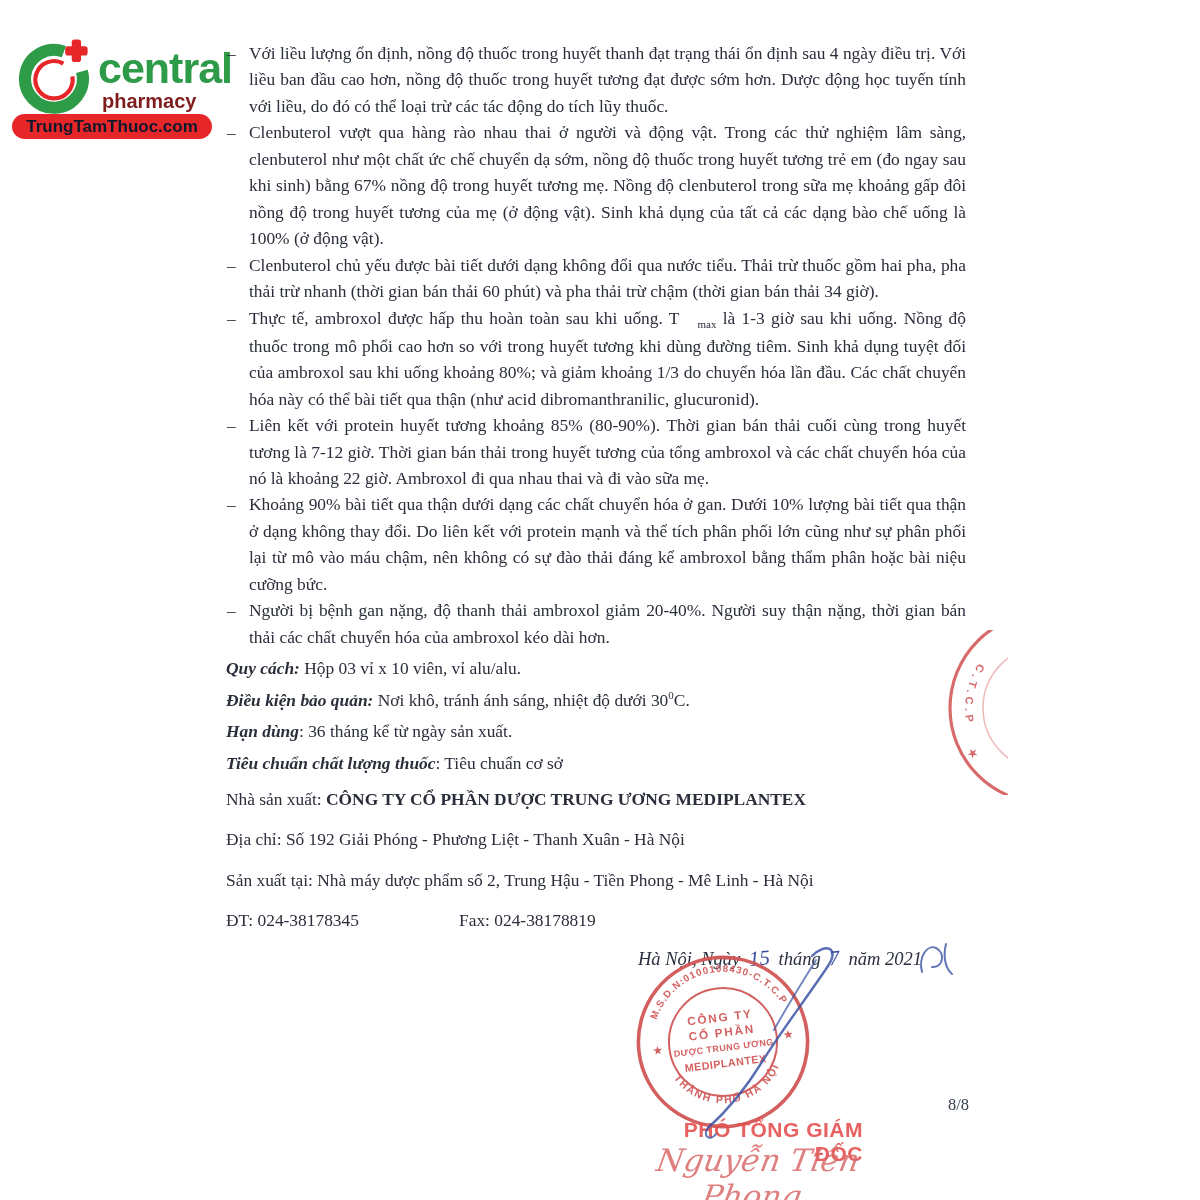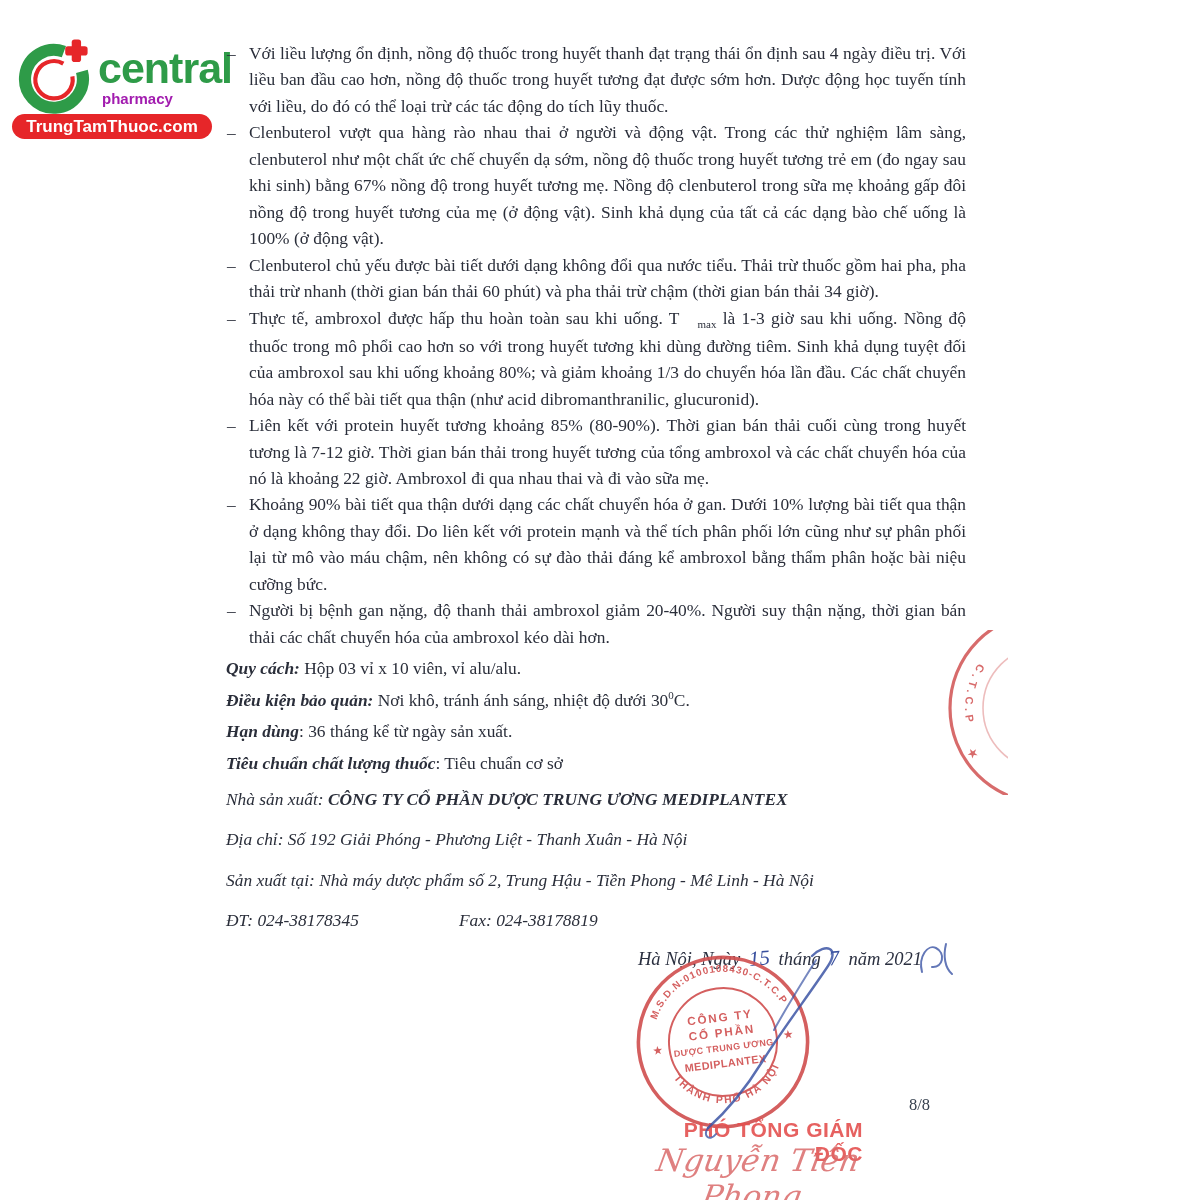--- a/index.html
+++ b/index.html
@@ -12,7 +12,7 @@
   .logo-brand{position:absolute;left:86px;top:8px;font-family:"Liberation Sans","DejaVu Sans",sans-serif;
               font-weight:bold;font-size:43px;letter-spacing:-1px;color:#2e9b48;}
   .logo-sub{position:absolute;left:90px;top:54px;font-family:"Liberation Sans","DejaVu Sans",sans-serif;
-            font-weight:bold;font-size:15px;color:#a21caf;}
+            font-weight:bold;font-size:20px;color:#7f1d1d;}
   .logo-pill{position:absolute;left:0;top:78px;width:200px;height:25px;background:#e62629;border-radius:13px;
              display:flex;align-items:center;justify-content:center;font-family:"Liberation Sans","DejaVu Sans",sans-serif;
              font-weight:bold;font-size:17px;color:#ffffff;}

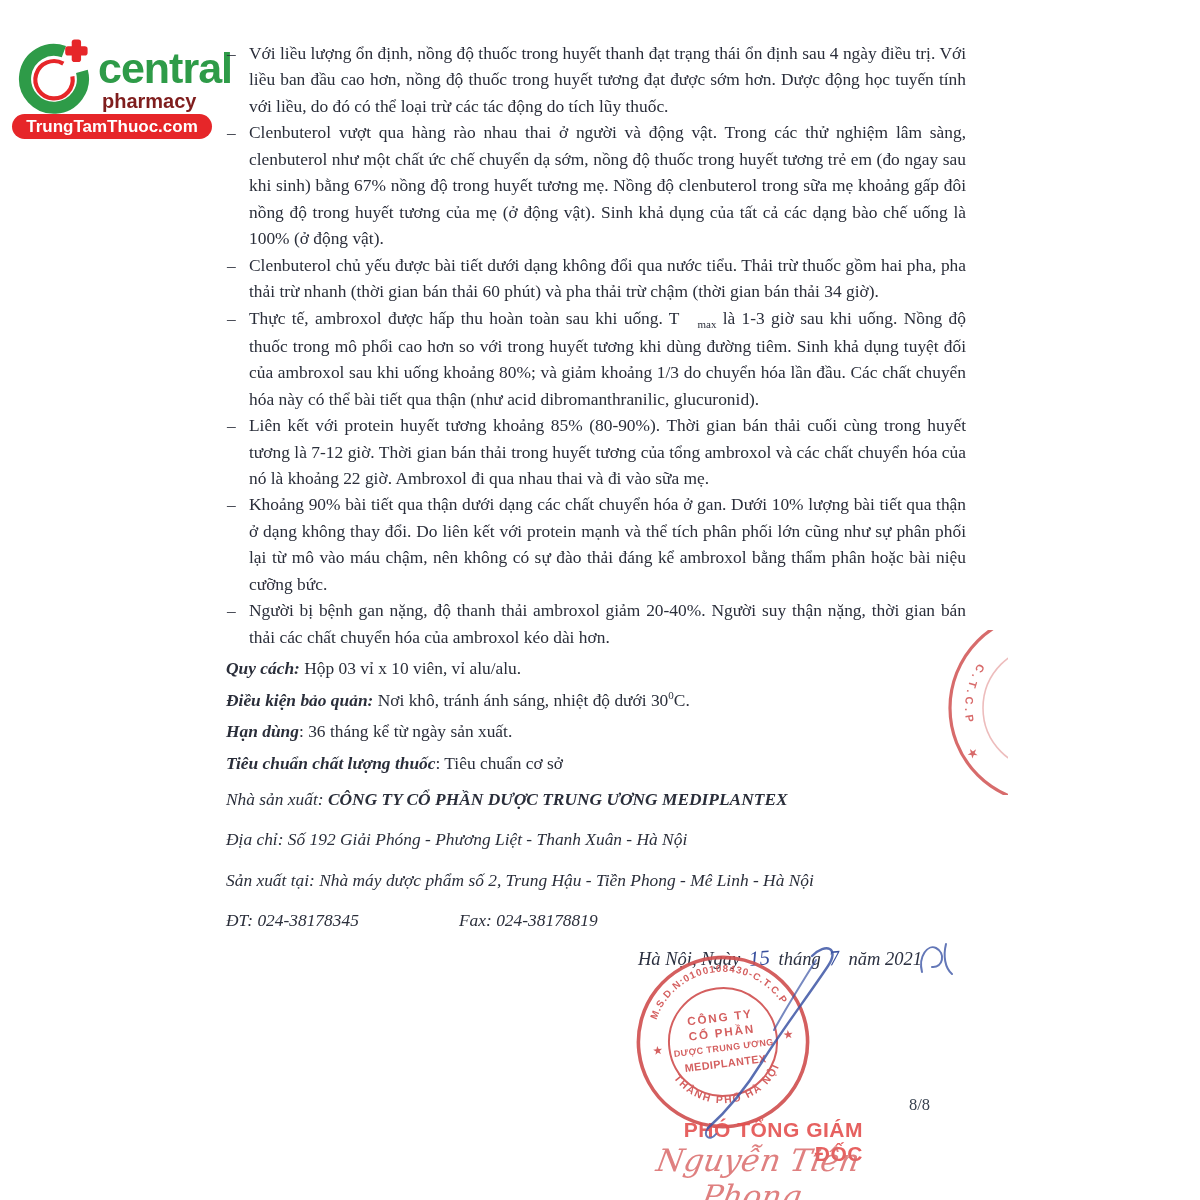--- a/index.html
+++ b/index.html
@@ -15,7 +15,7 @@
             font-weight:bold;font-size:20px;color:#7f1d1d;}
   .logo-pill{position:absolute;left:0;top:78px;width:200px;height:25px;background:#e62629;border-radius:13px;
              display:flex;align-items:center;justify-content:center;font-family:"Liberation Sans","DejaVu Sans",sans-serif;
-             font-weight:bold;font-size:17px;color:#ffffff;}
+             font-weight:bold;font-size:17px;color:#0f172a;}
 
   
   .content{position:absolute;left:226px;top:40px;width:740px;font-size:17.4px;line-height:1.52;text-align:justify;}

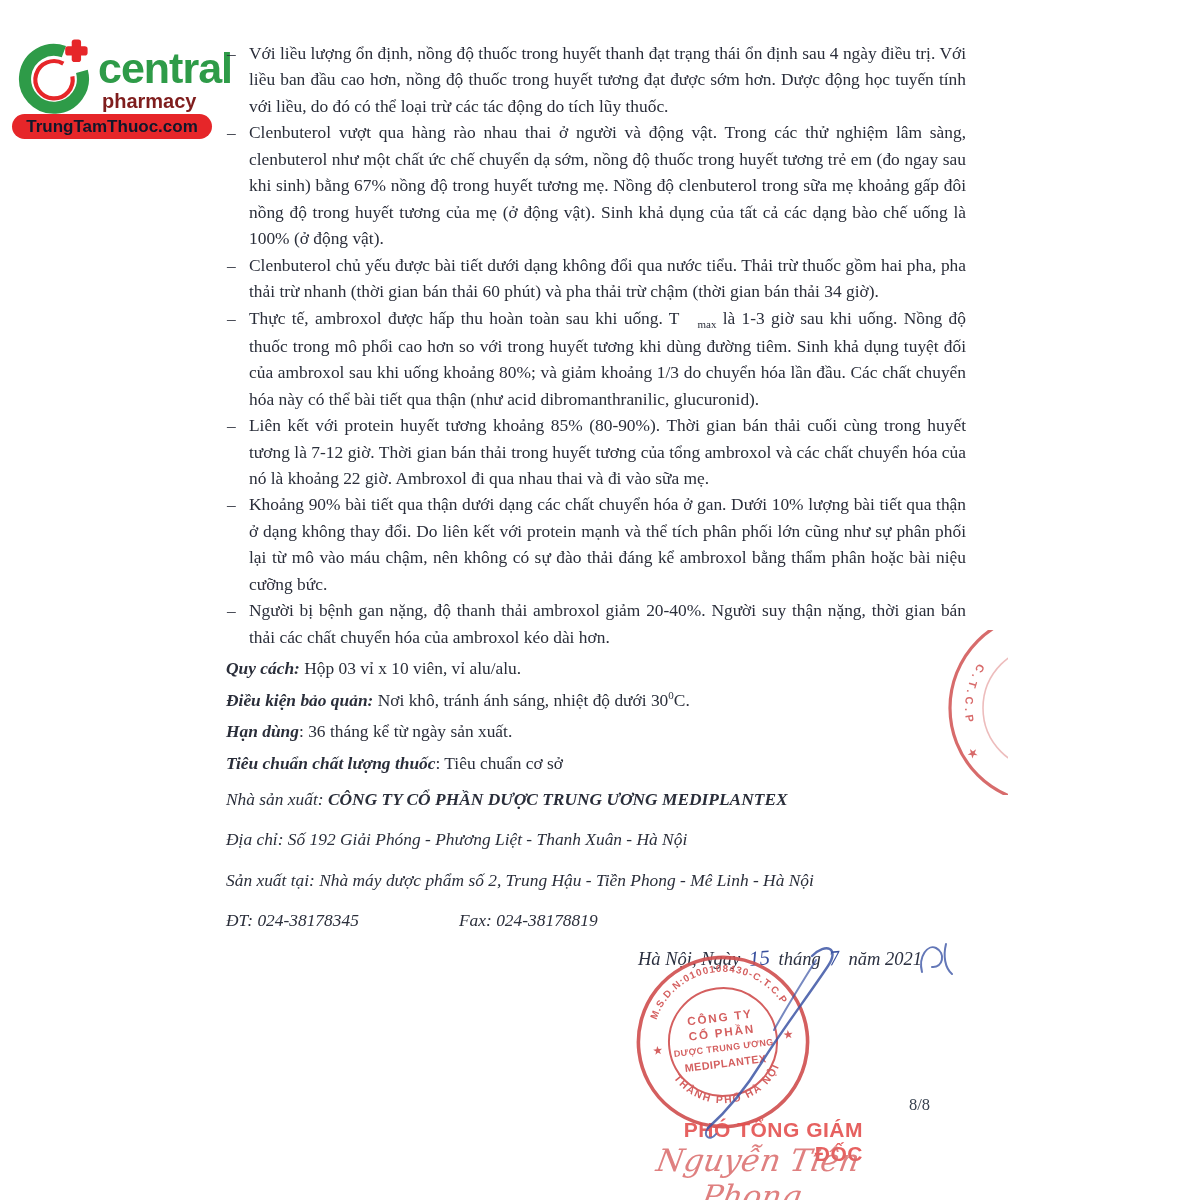--- a/index.html
+++ b/index.html
@@ -24,7 +24,7 @@
   .heading{margin:3px 0 2px;font-style:italic;}
   .spec{margin:5px 0 0;}
   .spec .lbl{font-weight:bold;font-style:italic;}
-  .mfg{margin:14px 0 0;font-style:italic;}
+  .mfg{margin:14px 0 0;}
   .mfg-first{margin-top:10px;}
   .mfg b{font-weight:bold;}
   .phone-span{display:inline-block;width:233px;}

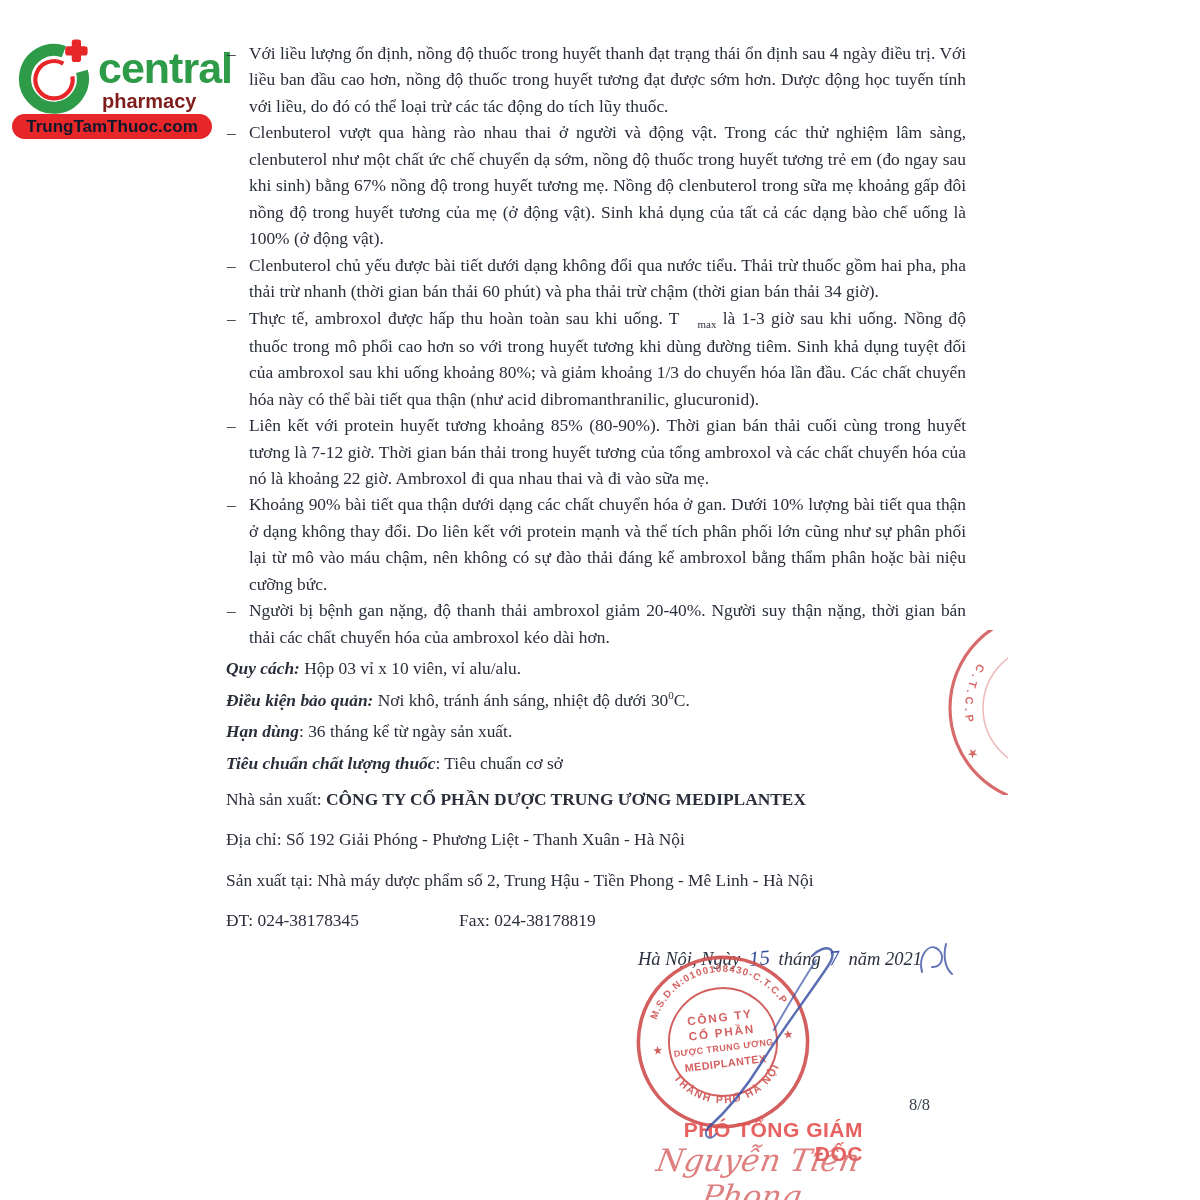--- a/index.html
+++ b/index.html
@@ -44,7 +44,7 @@
   .sig-script{position:absolute;left:640px;top:1142px;width:230px;text-align:center;font-style:italic;
               font-size:31px;color:#da6a6a;transform:skewX(-10deg);opacity:.85;
               font-family:"DejaVu Serif","Liberation Serif",serif;}
-  .page-num{position:absolute;left:909px;top:1095px;font-size:16.5px;color:#36404e;}
+  .page-num{position:absolute;left:948px;top:1095px;font-size:16.5px;color:#36404e;}
 
   .stamp-text{font-family:"Liberation Sans","DejaVu Sans",sans-serif;}
 </style>

